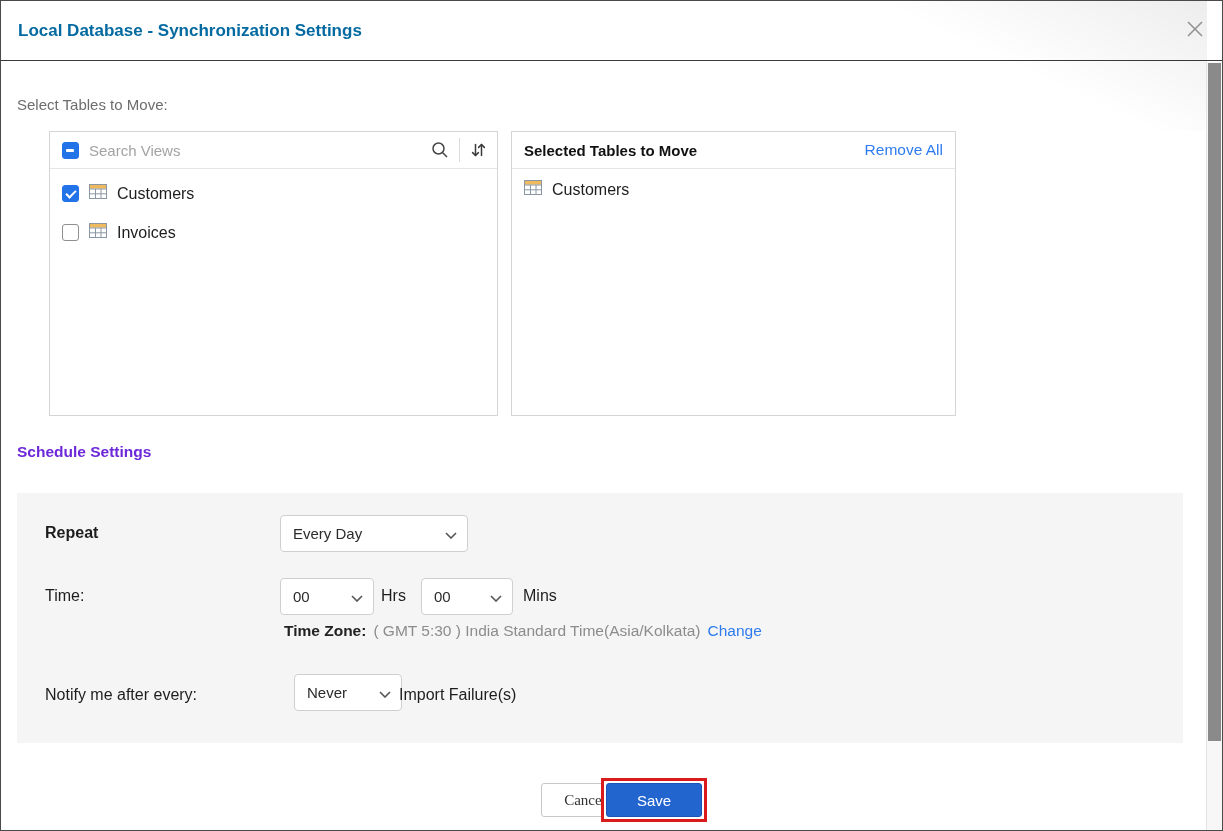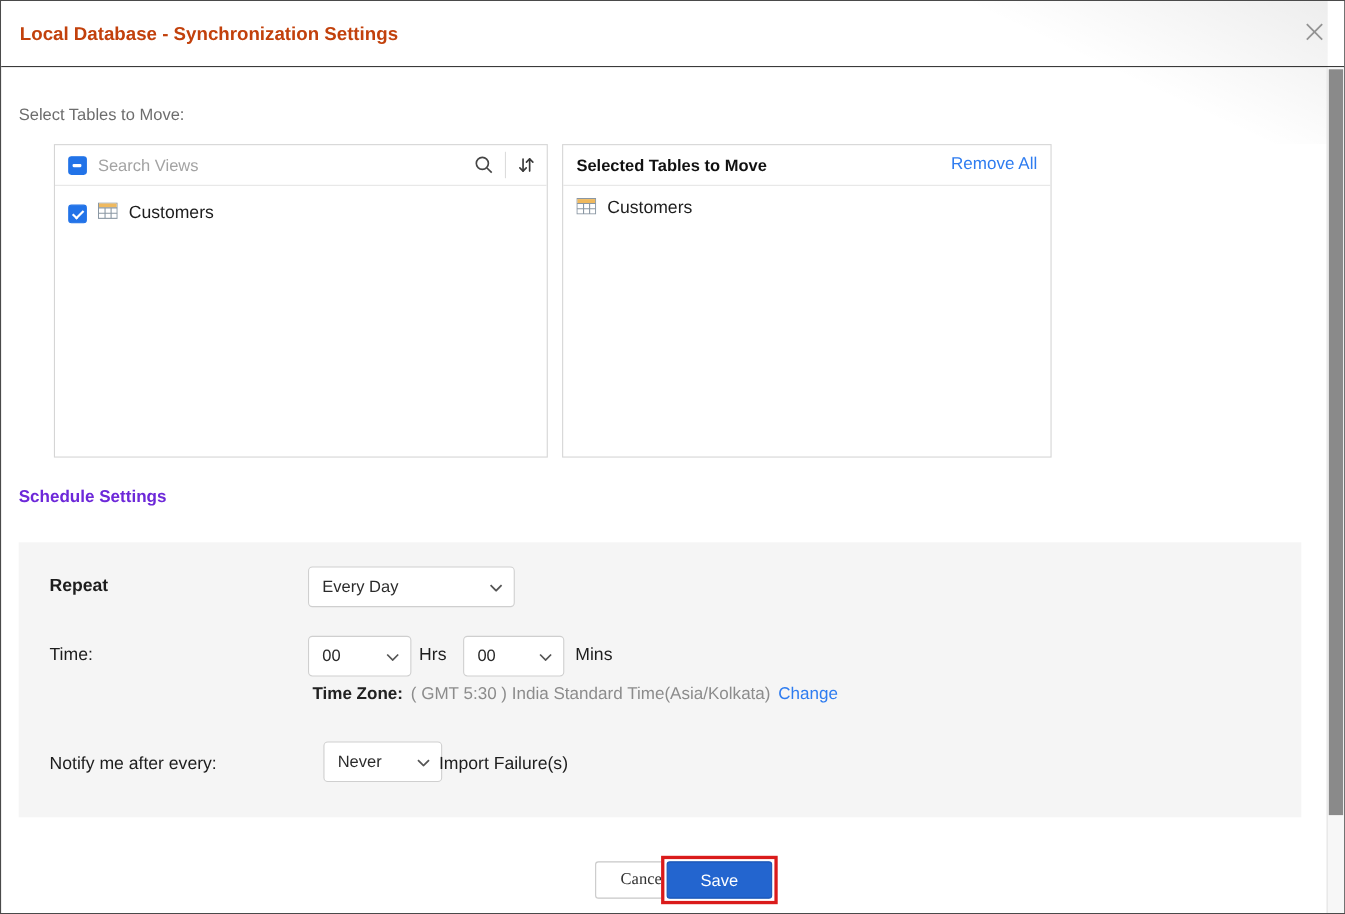--- a/index.html
+++ b/index.html
@@ -15,7 +15,7 @@
   }
   
   .dialog-header { position:absolute; left:0; top:0; right:0; height:60px; border-bottom:1px solid #3a3a3a; background:#fff; }
-  .dialog-title { position:absolute; left:17px; top:20px; font-size:17px; font-weight:bold; color:#c2410c; }
+  .dialog-title { position:absolute; left:17px; top:20px; font-size:17px; font-weight:bold; color:#0369a1; }
   .close-btn { position:absolute; right:14px; top:17px; width:26px; height:26px; display:flex; align-items:center; justify-content:center; cursor:pointer; }
   
   .scrollbar { position:absolute; top:61px; right:0; bottom:0; width:16px; background:#f7f7f7; border-left:1px solid #e3e3e3; }

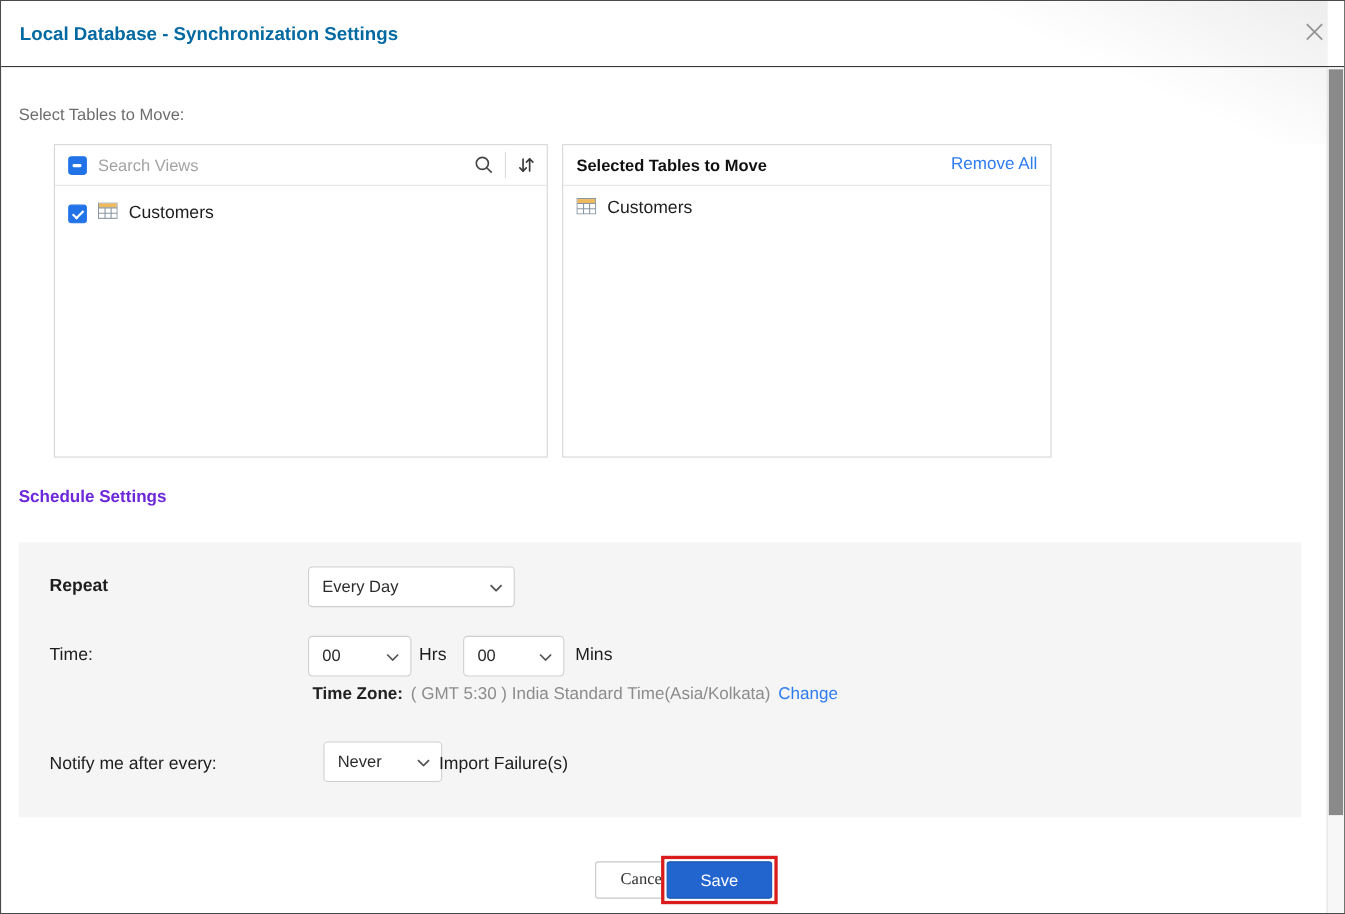--- a/index.html
+++ b/index.html
@@ -110,6 +110,20 @@
         </span>
         <span class="item-label">Customers</span>
       </div>
+      <div class="list-row">
+        <span class="checkbox"></span>
+        <span>
+          <svg width="18" height="15" viewBox="0 0 18 15">
+            <rect x="0.5" y="0.5" width="17" height="14" fill="#fff" stroke="#8a97a3"></rect>
+            <rect x="1" y="1" width="16" height="3.6" fill="#efb95e"></rect>
+            <line x1="0.5" y1="5" x2="17.5" y2="5" stroke="#8a97a3"></line>
+            <line x1="0.5" y1="9.8" x2="17.5" y2="9.8" stroke="#8a97a3"></line>
+            <line x1="6.5" y1="5" x2="6.5" y2="14.5" stroke="#8a97a3"></line>
+            <line x1="12" y1="5" x2="12" y2="14.5" stroke="#8a97a3"></line>
+          </svg>
+        </span>
+        <span class="item-label">Invoices</span>
+      </div>
     </div>
   </div>
 

